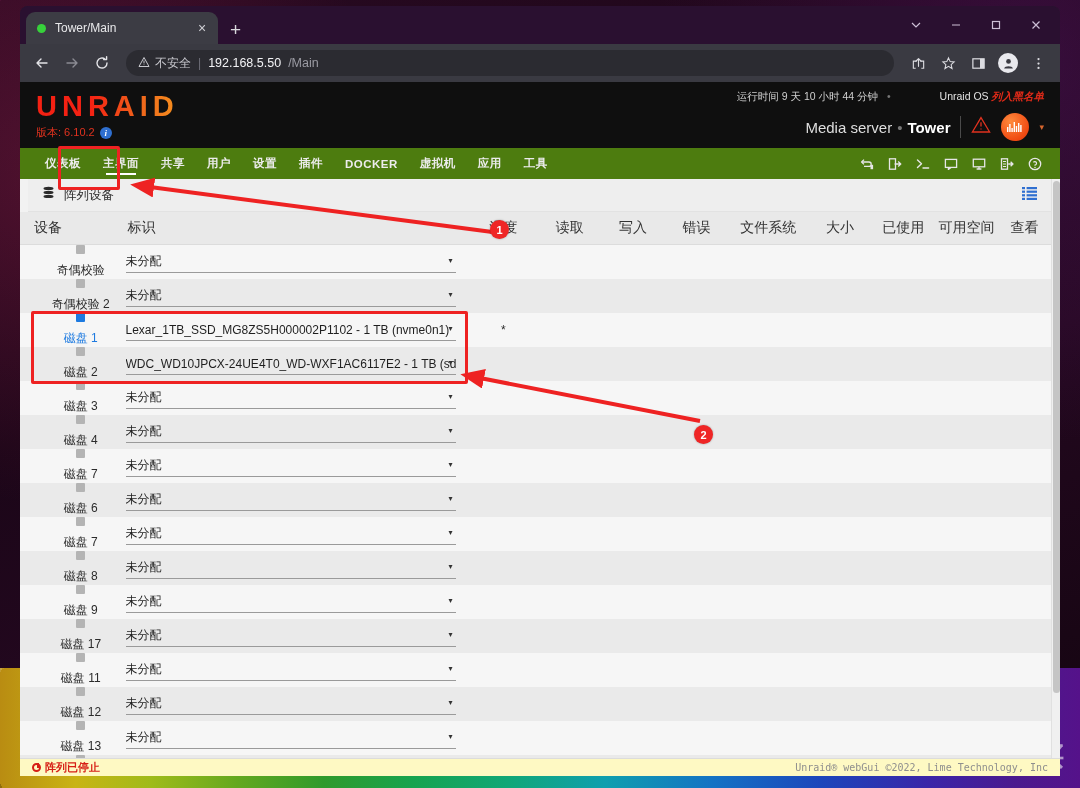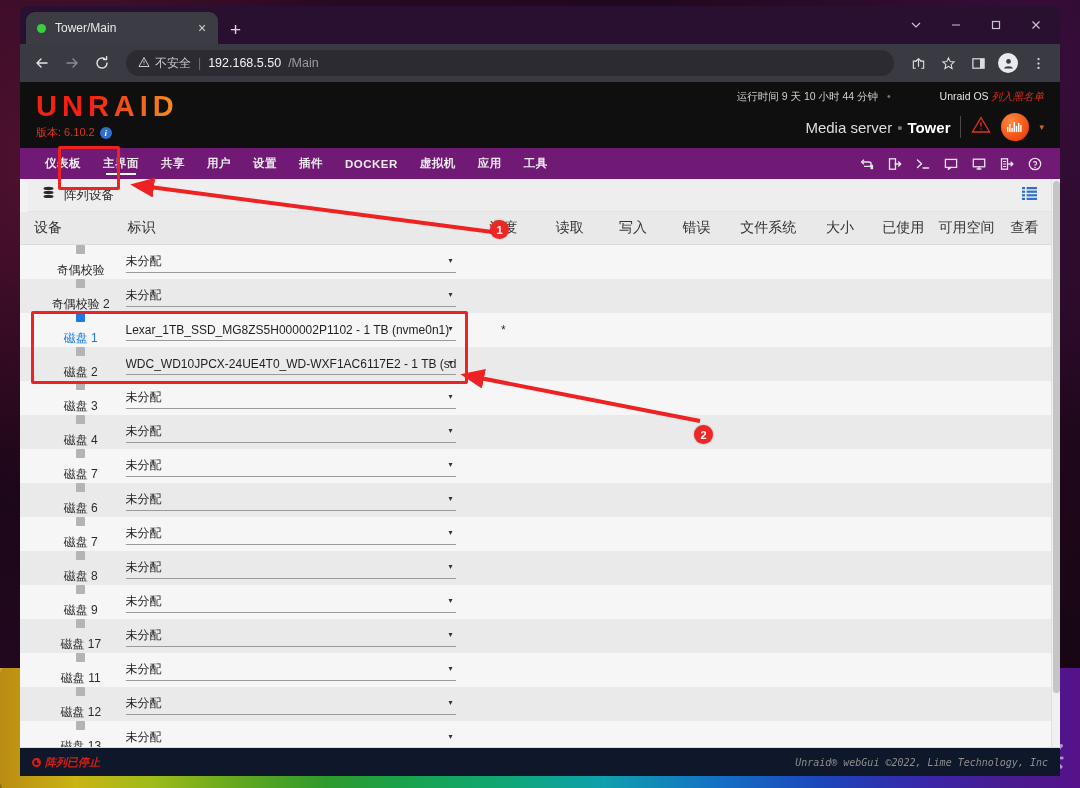--- a/index.html
+++ b/index.html
@@ -120,7 +120,7 @@
   .uptime { font-size: 10.5px; color: #cfcfcf; white-space: nowrap; }
   .uptime .dot { color:#777; margin:0 6px; }
   .uptime .os { color: #e2e2e2; margin-left: 40px; }
-  .blacklist { color: #e02a18; font-style: italic; font-weight: 400; }
+  .blacklist { color: #e02a18; font-style: italic; font-weight: 700; }
   .server-line { display:flex; align-items:center; justify-content:flex-end; gap:10px; margin-top: 9px; }
   .server-name { font-size: 15px; color: #dedede; }
   .server-name .sep { color:#777; margin: 0 5px; }

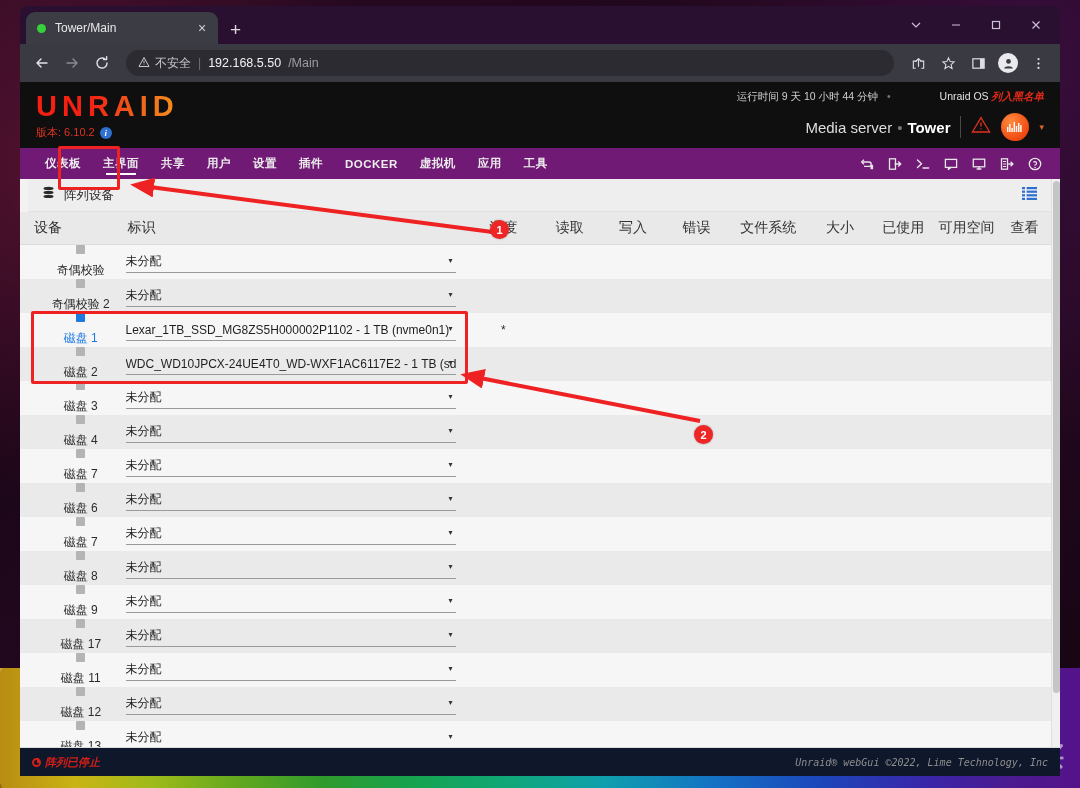--- a/index.html
+++ b/index.html
@@ -136,7 +136,7 @@
 
   
   .unraid-nav {
-    background: #701a75; display: flex; align-items: center;
+    background: #4d7c0f; display: flex; align-items: center;
     padding: 0 14px; height: 31px; flex: none; position: relative;
   }
   .nav-item {

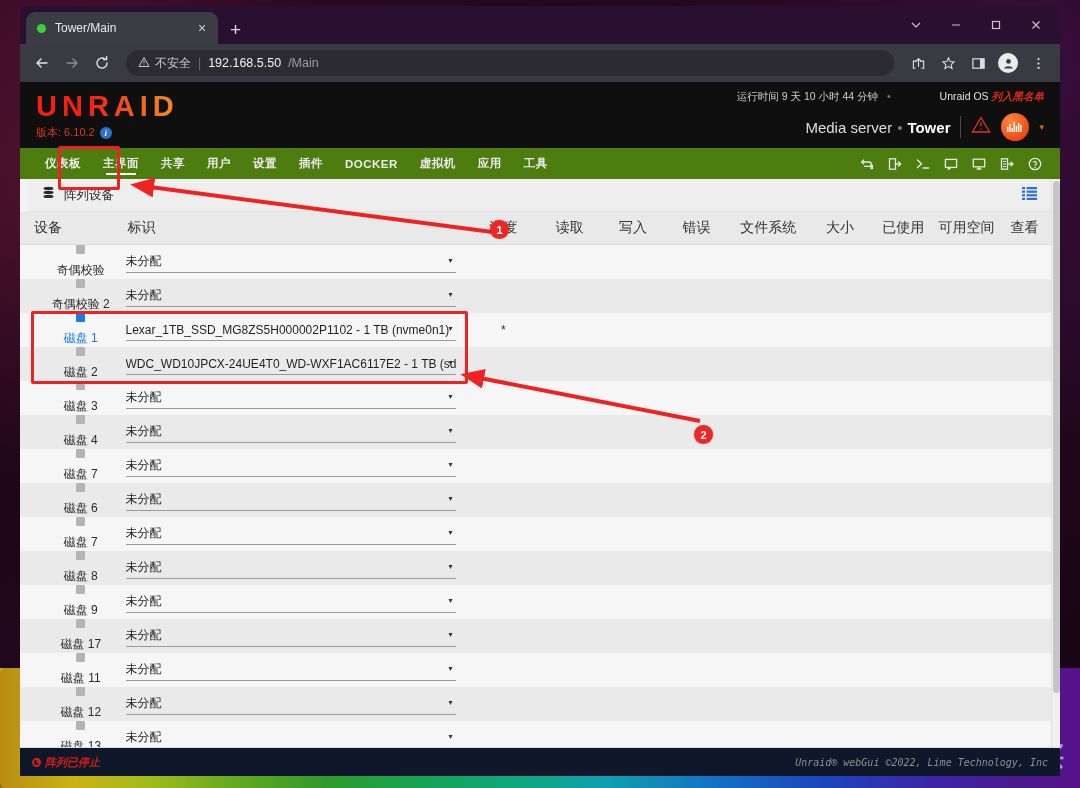--- a/index.html
+++ b/index.html
@@ -196,8 +196,8 @@
   .temp-star { text-align:center; color:#9a9a9a; font-size: 11px; }
 
   .footer {
-    flex: none; height: 29px; background: #0f172a; border-top: 1px solid #dcdcdc;
-    display: flex; align-items: center; padding: 0 12px; position: relative; font-style: italic;
+    flex: none; height: 18px; background: #fef9c3; border-top: 1px solid #dcdcdc;
+    display: flex; align-items: center; padding: 0 12px; position: relative;
   }
   .array-stopped { color: #d61f16; font-size: 11px; display:flex; align-items:center; gap:4px; font-weight:700;}
   .stop-ico { width:9px; height:9px; border-radius:50%; border:2px solid #d61f16; position:relative; }

